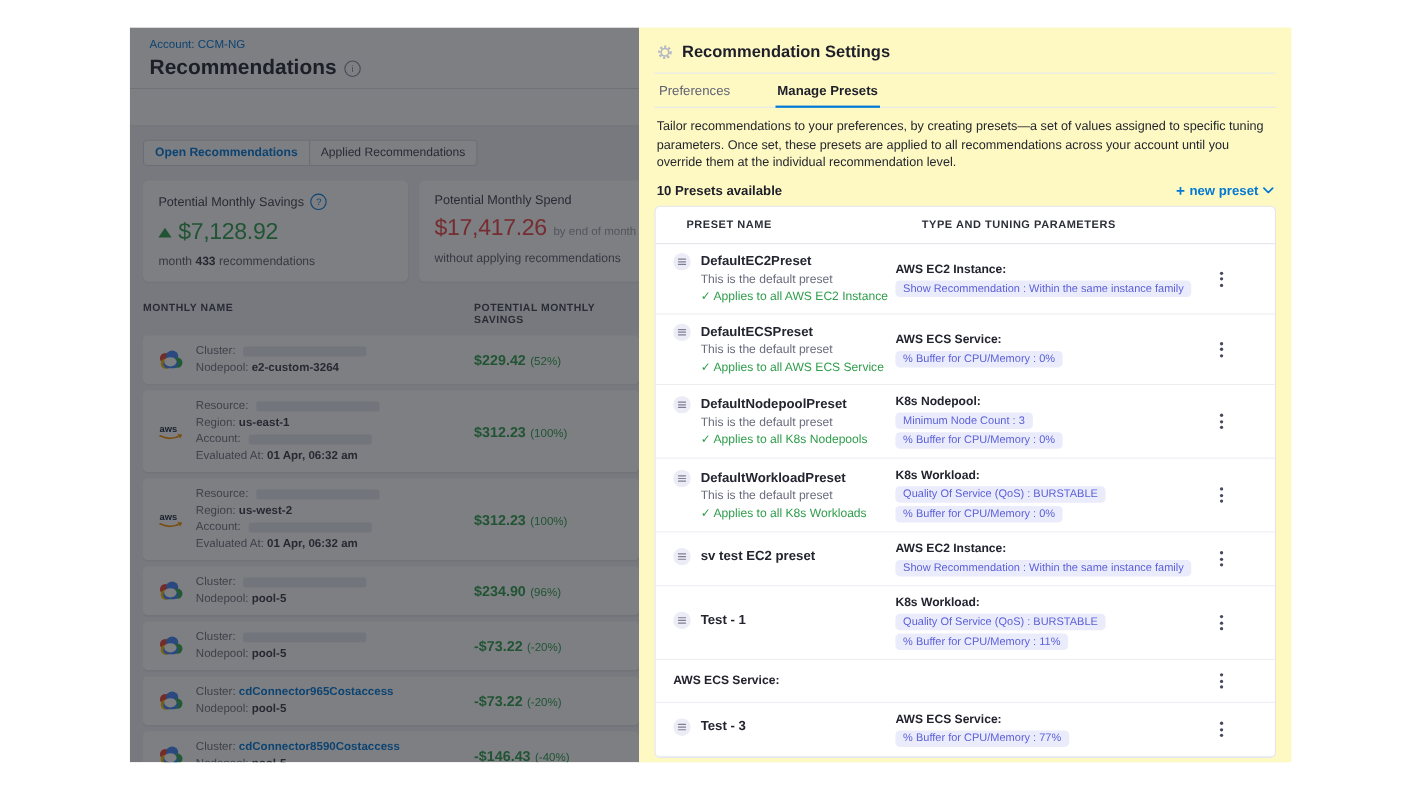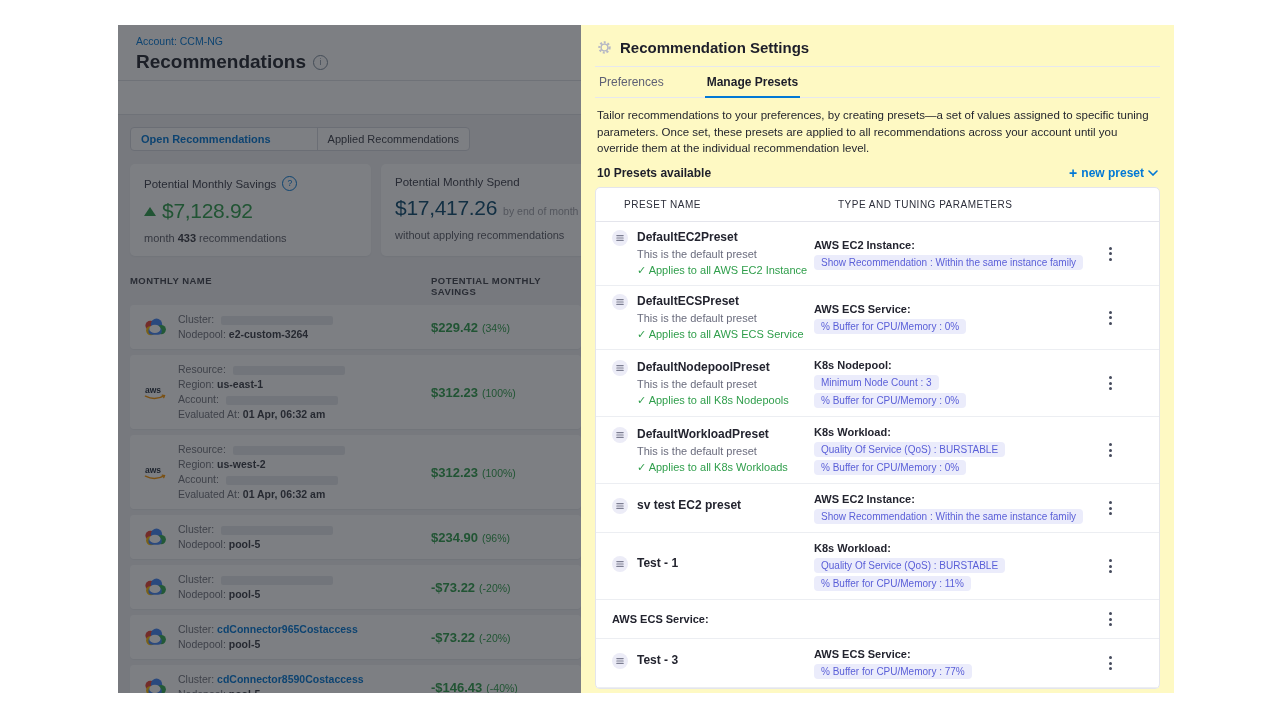--- a/index.html
+++ b/index.html
@@ -18,7 +18,7 @@
   .info-i{color:#7d8b9b;}
   .toolbar-strip{height:33px;background:#fff;border-bottom:1px solid #dfe1e6;}
   .page-body{padding:12px 0 0 12px;}
-  .seg-tabs{display:inline-flex;border:1px solid #d6d8df;border-radius:4px;background:#fff;overflow:hidden;gap:36px;}
+  .seg-tabs{display:inline-flex;border:1px solid #d6d8df;border-radius:4px;background:#fff;overflow:hidden;}
   .seg-tab{font-size:11px;padding:5px 10px;color:#3c3f49;cursor:pointer;white-space:nowrap;}
   .seg-tab.active{color:#0278d5;font-weight:bold;}
   .seg-tab + .seg-tab{border-left:1px solid #d6d8df;}

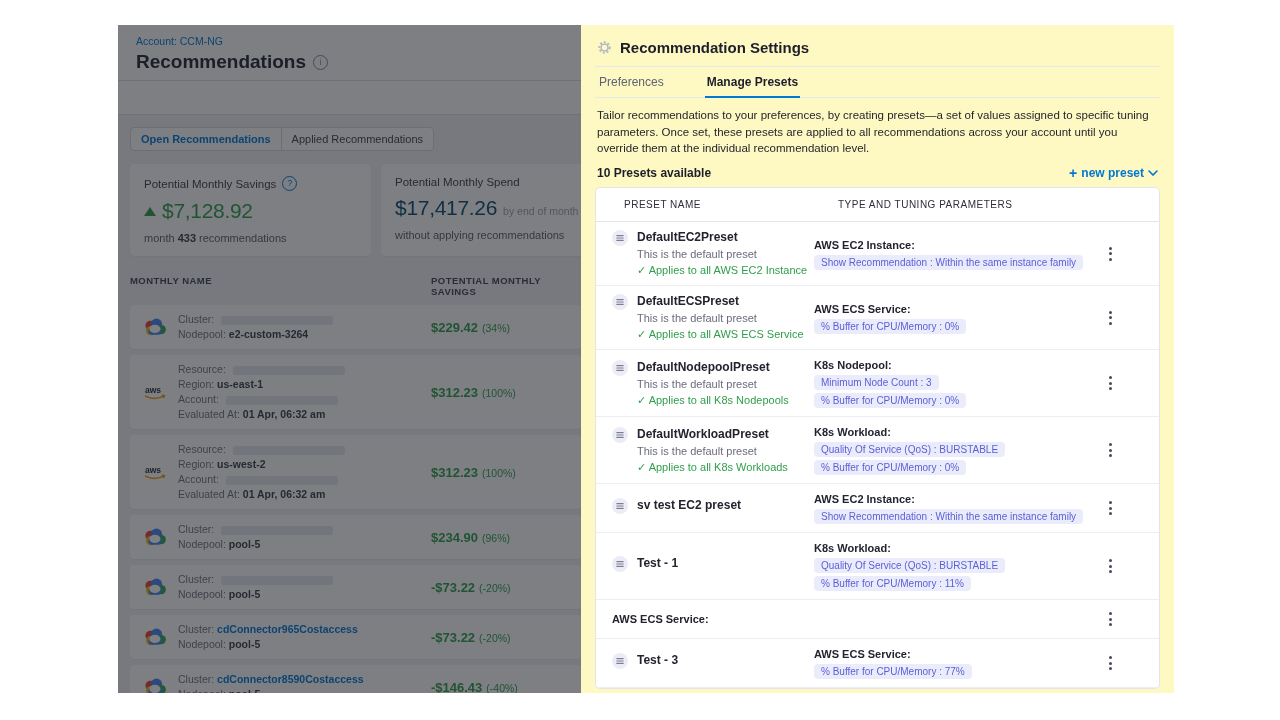--- a/index.html
+++ b/index.html
@@ -31,7 +31,7 @@
     border-bottom:9px solid #2f9e4b;align-self:center;}
   .big-amount{font-size:21px;font-weight:normal;letter-spacing:-.3px;}
   .amt-green{color:#2f9e4b;}
-  .amt-dark{color:#0c4a6e;}
+  .amt-dark{color:#ef4444;}
   .amount-suffix{font-size:10.5px;color:#9fa1a8;}
   .card-sub{font-size:11px;color:#5c5e68;margin-top:9px;}
   .card-sub b{color:#3a3c44;}

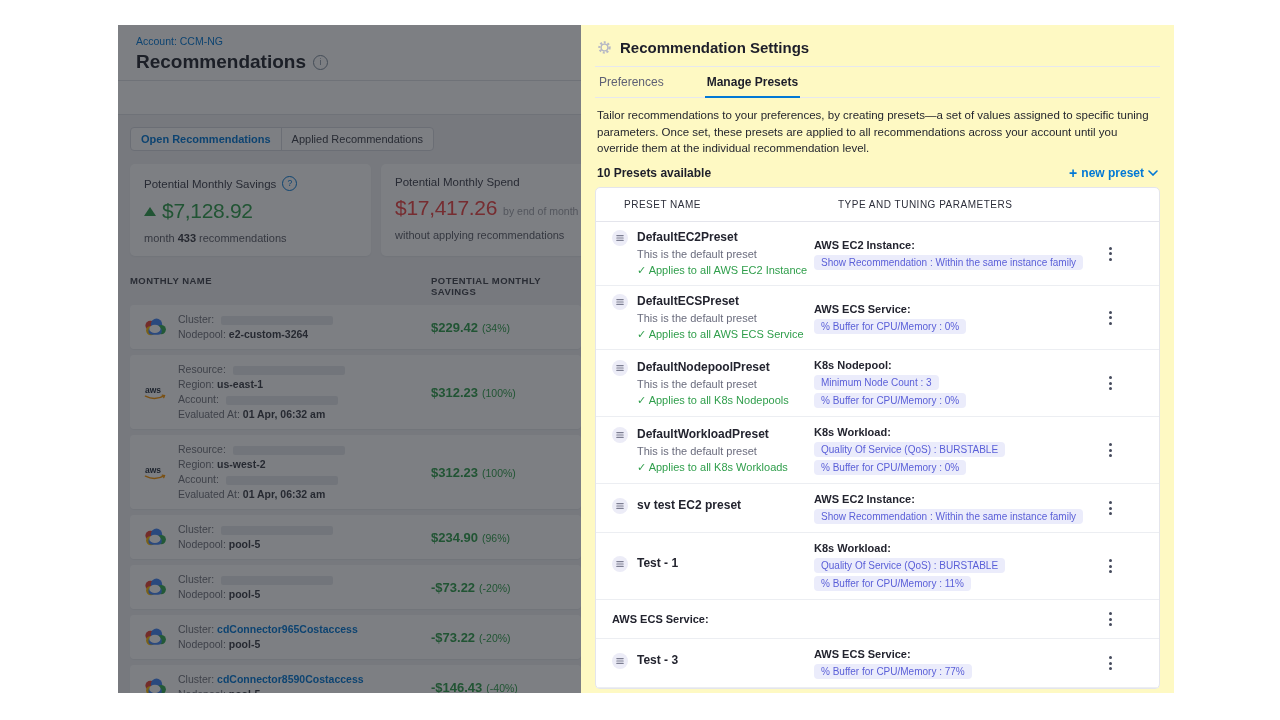--- a/index.html
+++ b/index.html
@@ -65,7 +65,7 @@
   .new-preset .plus{font-size:14px;line-height:1;}
   .ptable{border:1px solid #e4e5ec;border-radius:5px;background:#fff;}
   .pt-head{display:flex;padding:11px 16px;border-bottom:1px solid #e4e5ec;}
-  .pt-head span{font-size:10px;font-weight:normal;color:#2c2e3a;letter-spacing:.5px;padding-left:12px;}
+  .pt-head span{font-size:10px;font-weight:bold;color:#2c2e3a;letter-spacing:.5px;padding-left:12px;}
   .pt-head .c1{width:202px;flex:none;}
   .pt-head .c2{flex:1;}
   .prow{display:flex;align-items:center;padding:8px 10px 8px 16px;border-bottom:1px solid #eceef2;}

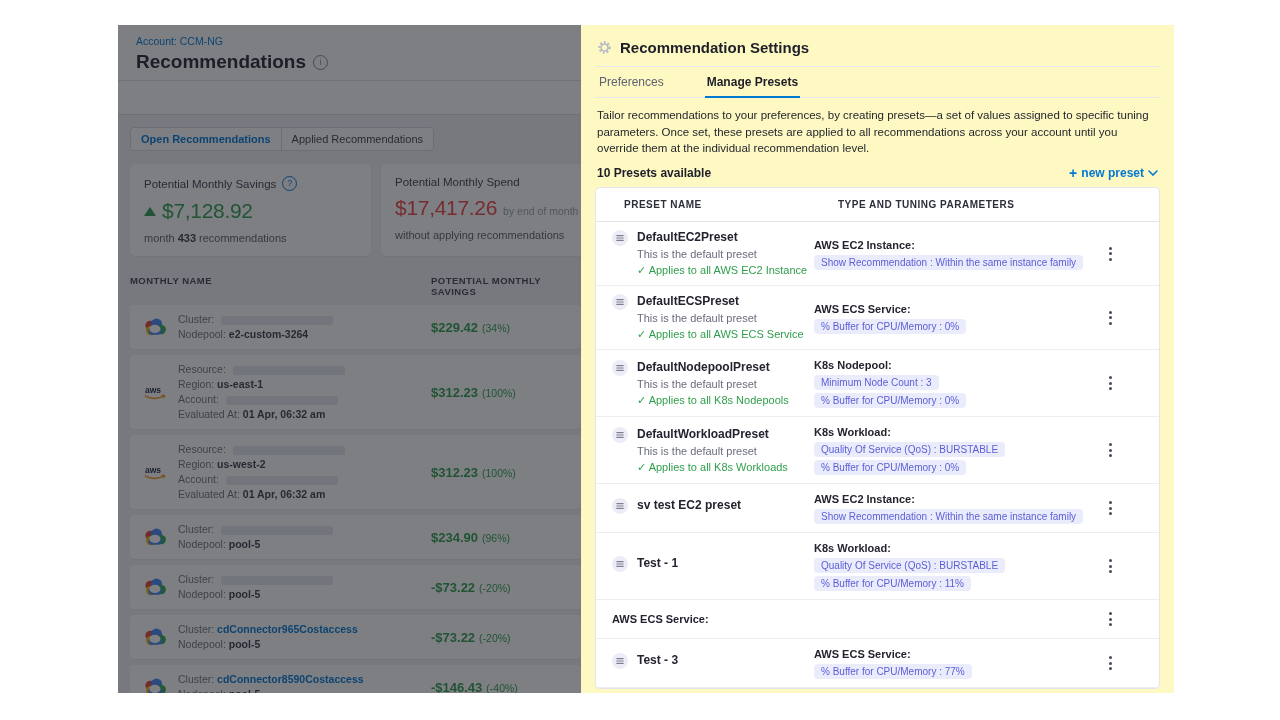--- a/index.html
+++ b/index.html
@@ -152,7 +152,7 @@
                 <div class="lt-line"><span class="lt-label">Cluster: </span><span class="redact"></span></div>
                 <div class="lt-line"><span class="lt-label">Nodepool: </span><span class="lt-val">e2-custom-3264</span></div>
               </div>
-              <div class="lt-amt"><span class="amt">$229.42</span><span class="pct">(34%)</span></div>
+              <div class="lt-amt"><span class="amt">$229.42</span><span class="pct">(52%)</span></div>
             </div>
             <div class="lt-row">
               <div class="pv-icon">

